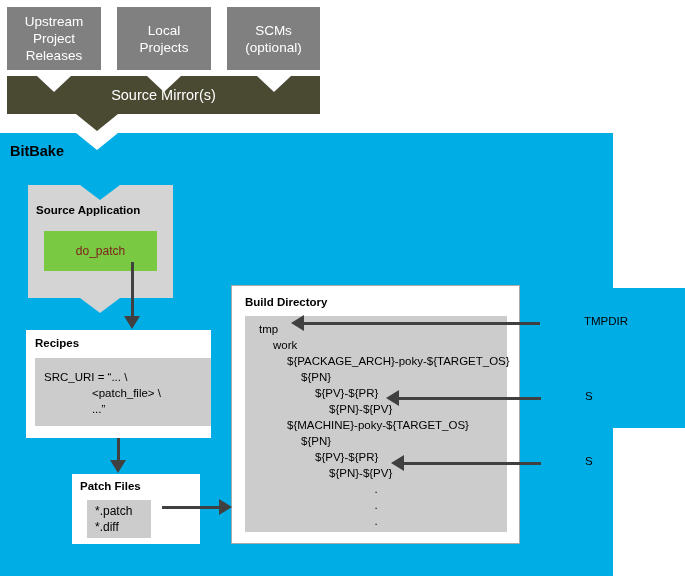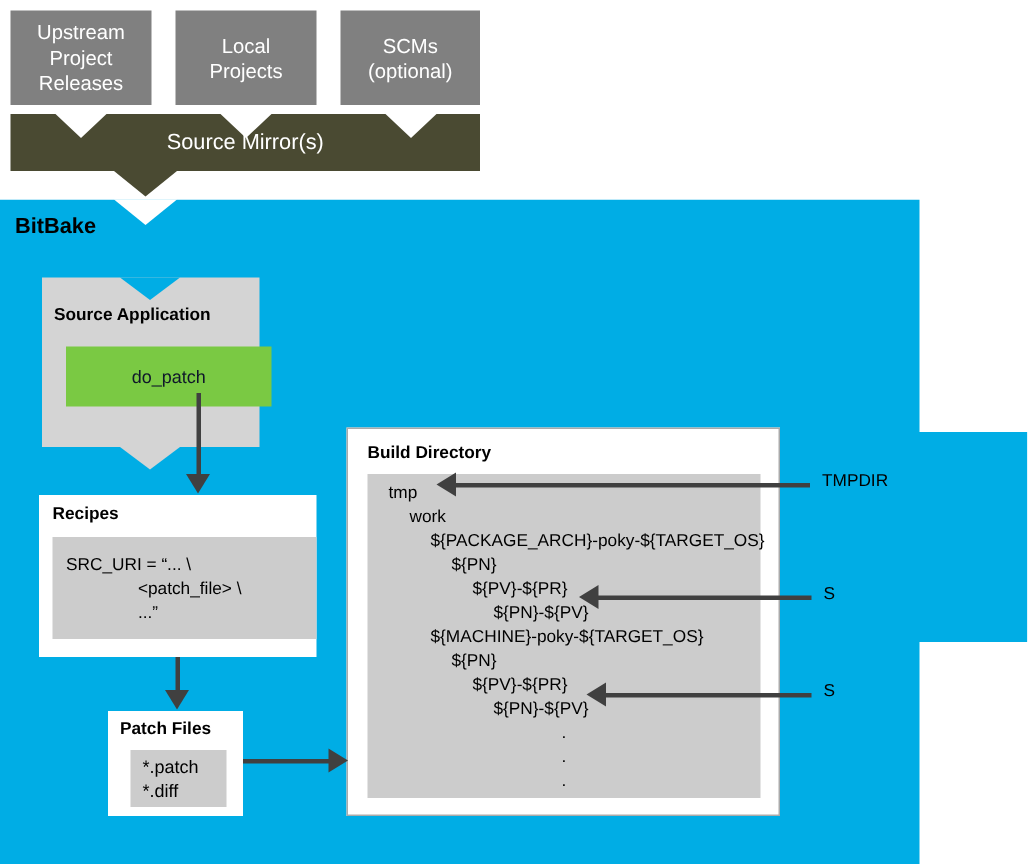--- a/index.html
+++ b/index.html
@@ -144,10 +144,10 @@
     position: absolute;
     left: 16px;
     top: 46px;
-    width: 137px;
+    width: 113px;
     height: 40px;
     background: #7ac943;
-    color: #0f172a;
+    color: #7f1d1d;
     font-size: 12px;
   }
 

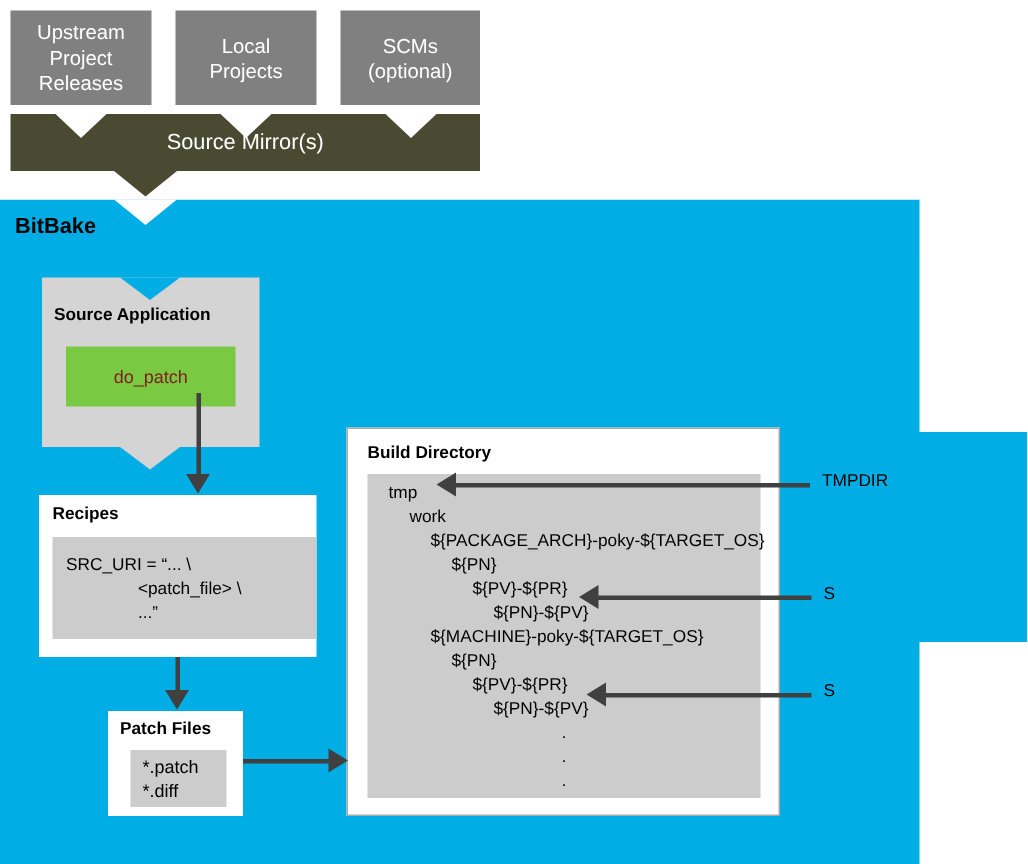--- a/index.html
+++ b/index.html
@@ -317,6 +317,7 @@
     color: #000000;
     z-index: 6;
     white-space: pre;
+    margin-left: 36px;
   }
 </style>
 </head>

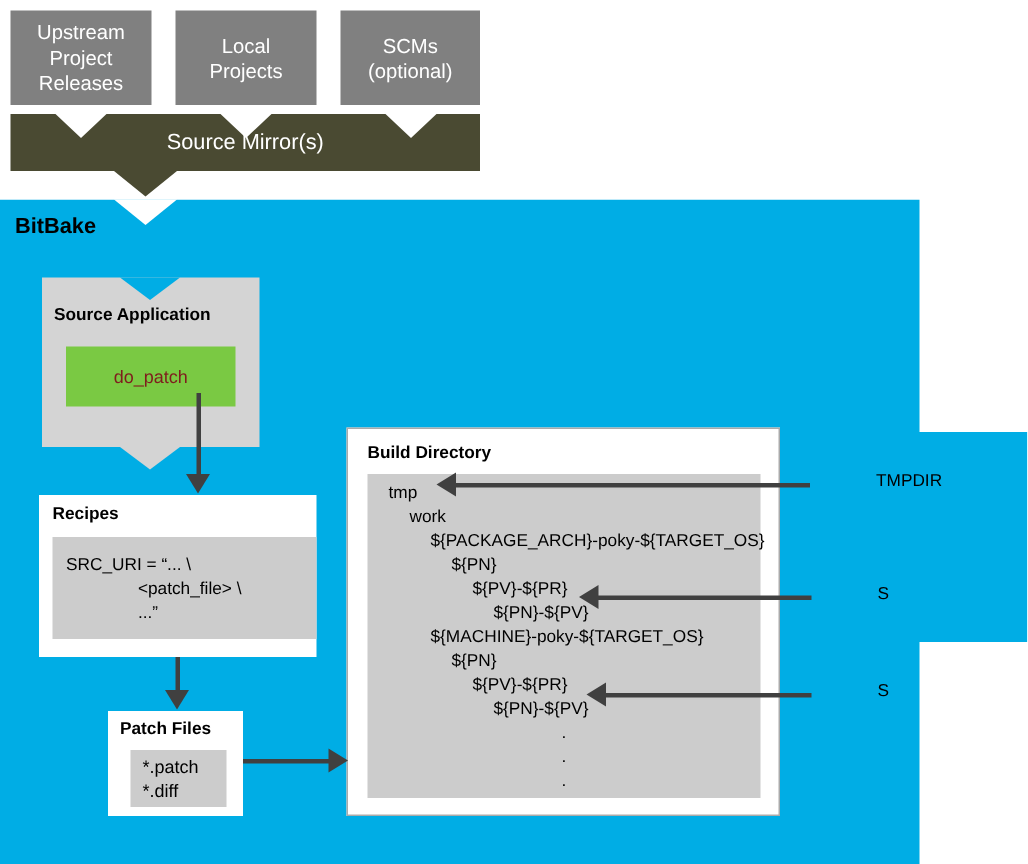--- a/index.html
+++ b/index.html
@@ -197,6 +197,7 @@
     height: 70px;
     background: #ffffff;
     z-index: 3;
+    padding-left: 38px;
   }
   #patch-files-title {
     position: absolute;

